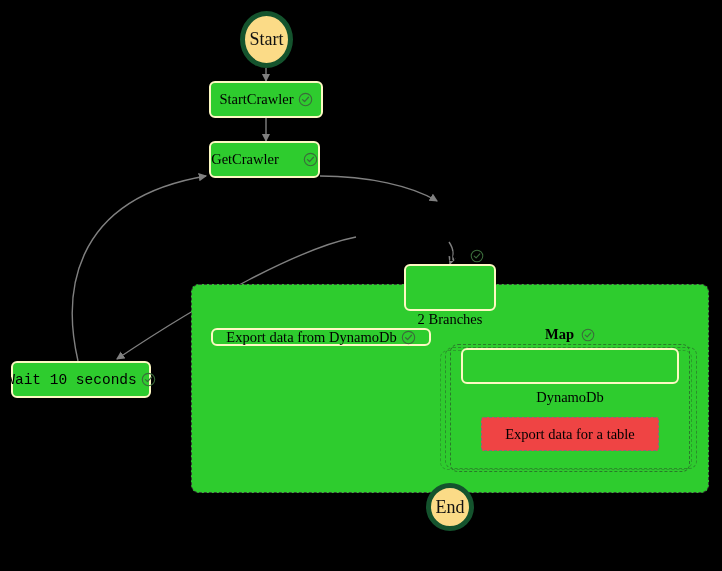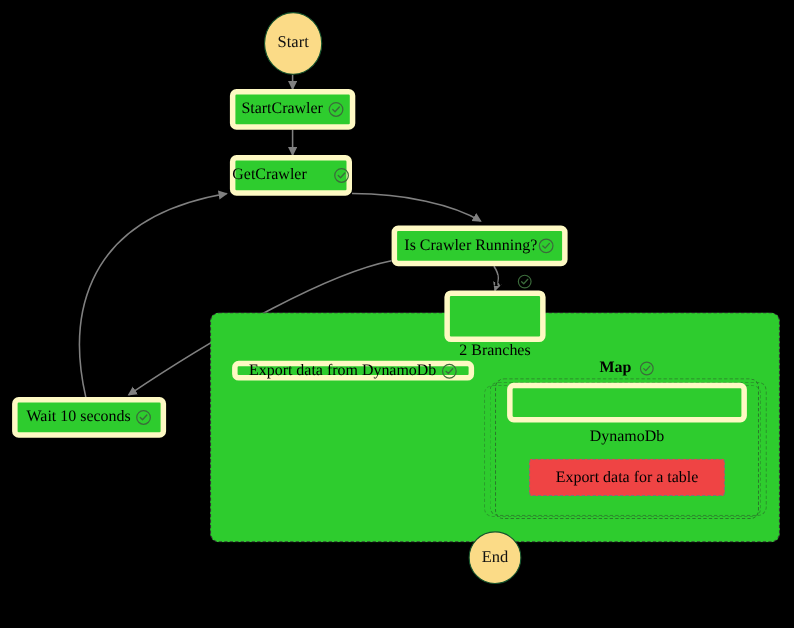--- a/index.html
+++ b/index.html
@@ -36,11 +36,11 @@
     position: absolute;
     border-radius: 50%;
     background: #fbdb87;
-    border: 1px solid #14532d;
-    display: flex;
-    align-items: center;
-    justify-content: center;
-    font-size: 15px;
+    border: 5px solid #14532d;
+    display: flex;
+    align-items: center;
+    justify-content: center;
+    font-size: 18px;
     color: #111111;
     box-sizing: border-box;
   }

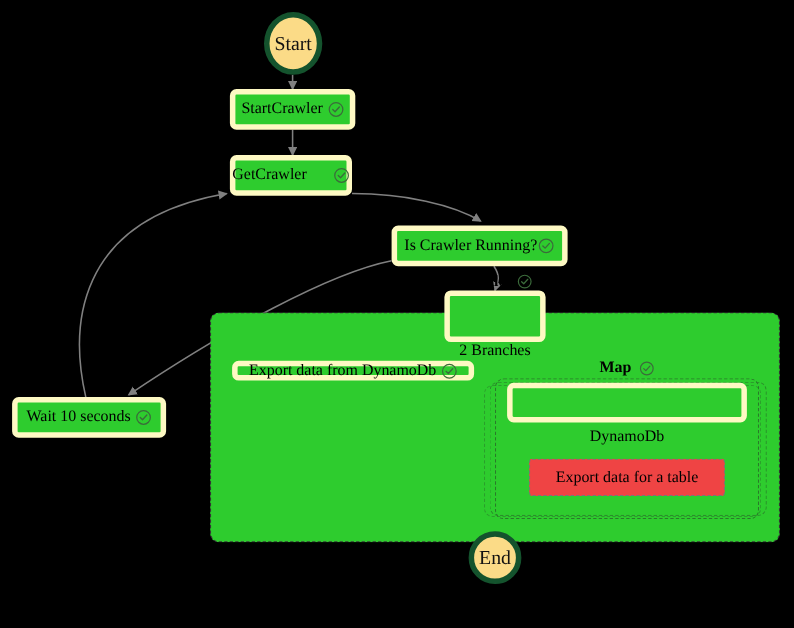--- a/index.html
+++ b/index.html
@@ -49,7 +49,7 @@
   .node {
     position: absolute;
     background: #2ecc2e;
-    border: 5px solid #fef9c3;
+    border: 2px solid #fef9c3;
     border-radius: 6px;
     box-sizing: border-box;
     display: flex;

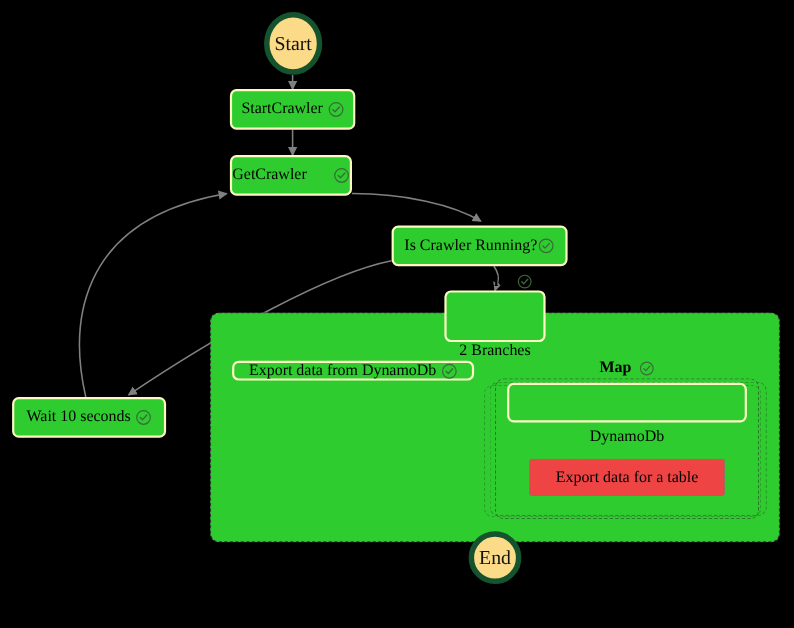--- a/index.html
+++ b/index.html
@@ -187,15 +187,6 @@
     </span>
   </div>
 
-  <div class="node" style="left:356px; top:205px; width:160px; height:37px; padding:0 6px;">
-    <span class="lbl">Is Crawler Running?</span>
-    <span class="chk" style="margin-left:1px;">
-      <svg viewBox="0 0 16 16" width="15" height="15">
-        <circle cx="8" cy="8" r="6.6" fill="none" stroke="#3b6b3b" stroke-width="1.2"></circle>
-        <path d="M4.8,8.1 L7,10.2 L11.2,5.6" fill="none" stroke="#3b6b3b" stroke-width="1.3" stroke-linecap="round" stroke-linejoin="round"></path>
-      </svg>
-    </span>
-  </div>
 
   <div class="node" style="left:11px; top:361px; width:140px; height:37px;">
     <span class="lbl">Wait 10 seconds</span>

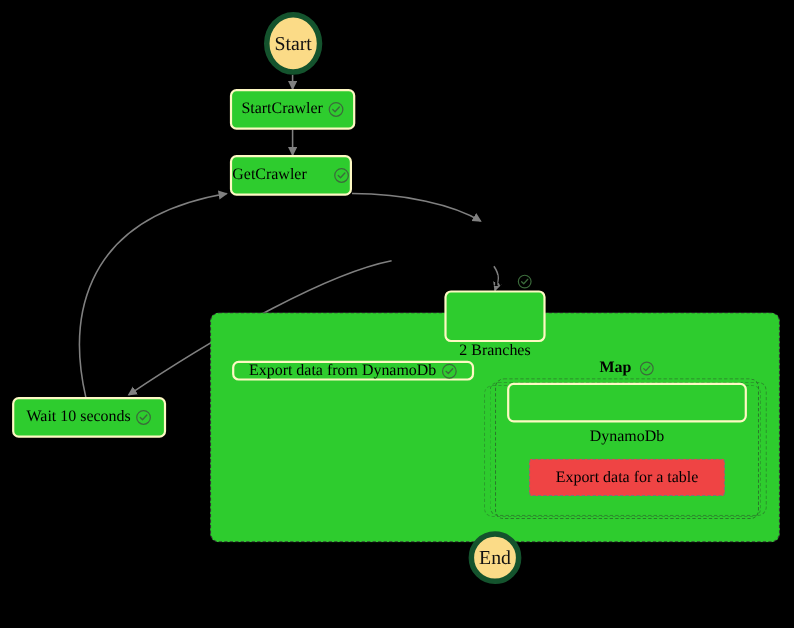--- a/index.html
+++ b/index.html
@@ -188,7 +188,7 @@
   </div>
 
 
-  <div class="node" style="left:11px; top:361px; width:140px; height:37px;">
+  <div class="node" style="left:11px; top:361px; width:140px; height:37px;font-family:Liberation Mono, monospace;">
     <span class="lbl">Wait 10 seconds</span>
     <span class="chk">
       <svg viewBox="0 0 16 16" width="15" height="15">

